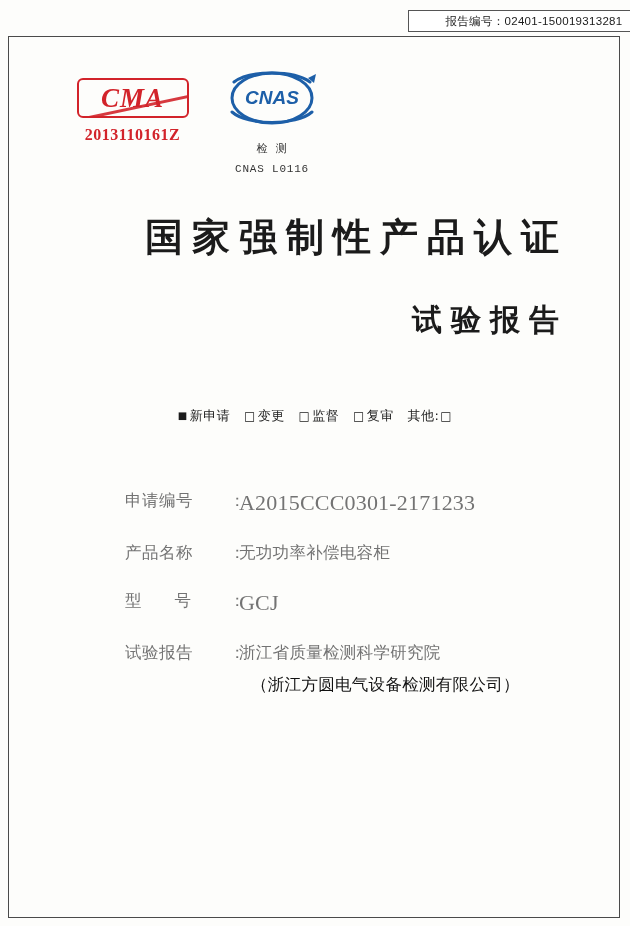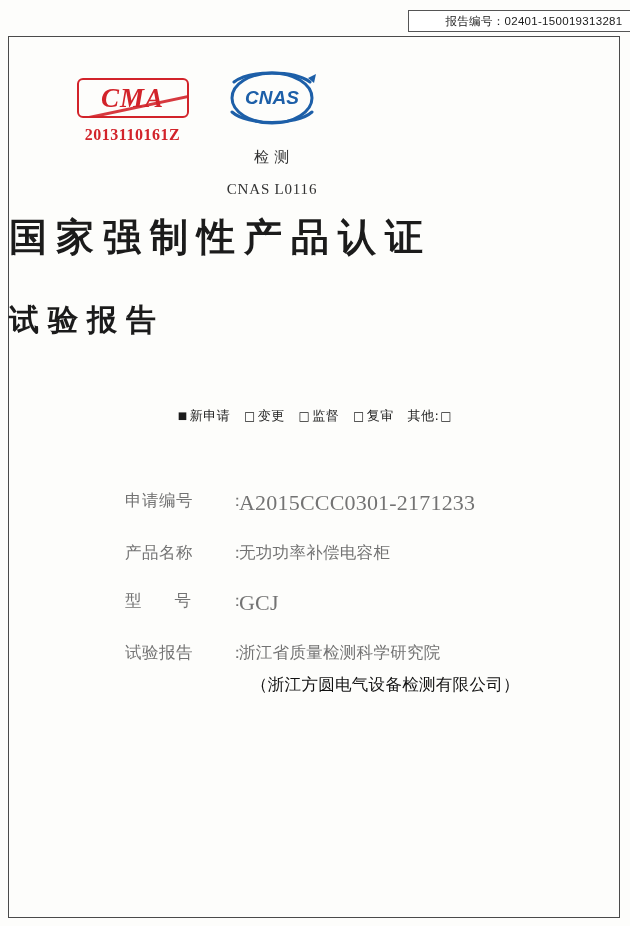--- a/index.html
+++ b/index.html
@@ -120,11 +120,11 @@
   }
   .cnas-mark svg { display:block; }
   .cnas-sub {
-    font-family: Liberation Serif, serif;
-    font-size: 15px;
+    font-family: Liberation Mono, monospace;
+    font-size: 11px;
     color: #333;
     letter-spacing: 0.8px;
-    margin-top: 14px;
+    margin-top: 7px;
   }
 
   

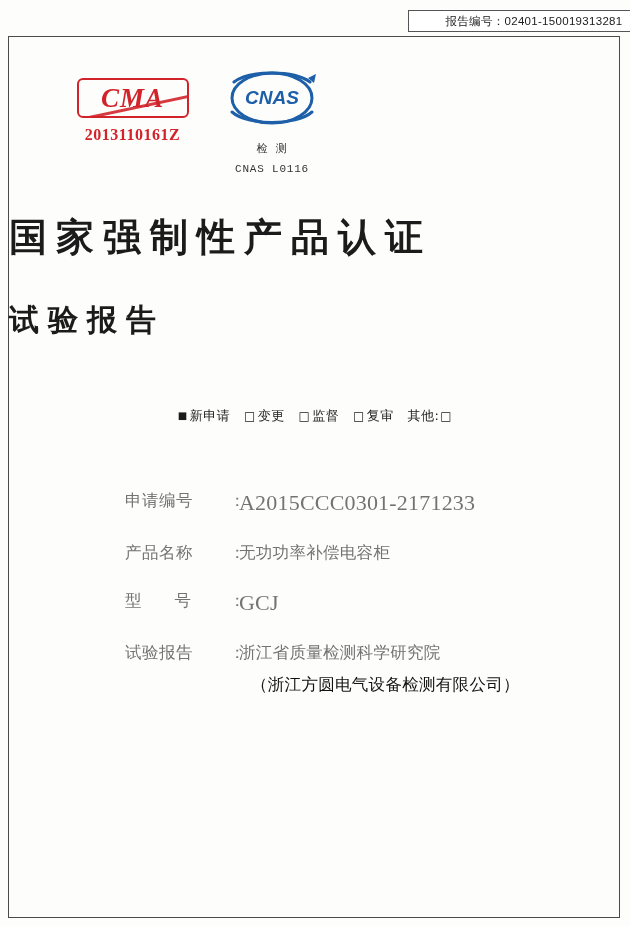--- a/index.html
+++ b/index.html
@@ -132,7 +132,7 @@
     position: absolute;
     left: 0;
     width: 568px;
-    text-align: left;
+    text-align: right;
     font-family: Liberation Mono, monospace;
     font-weight: bold;
     color: #1b1b1b;

